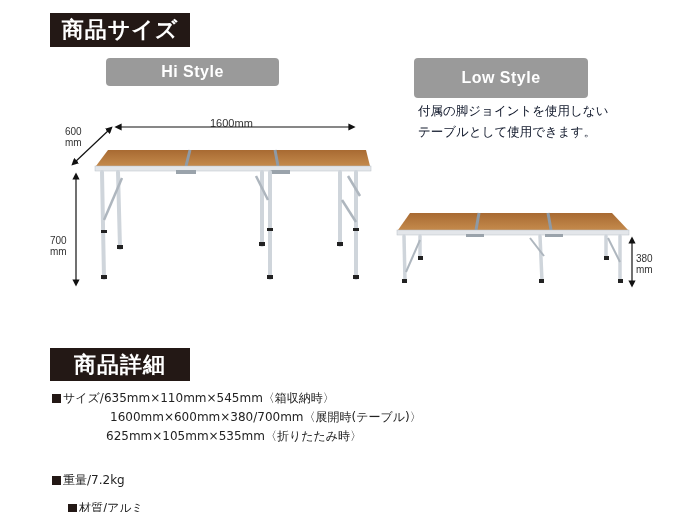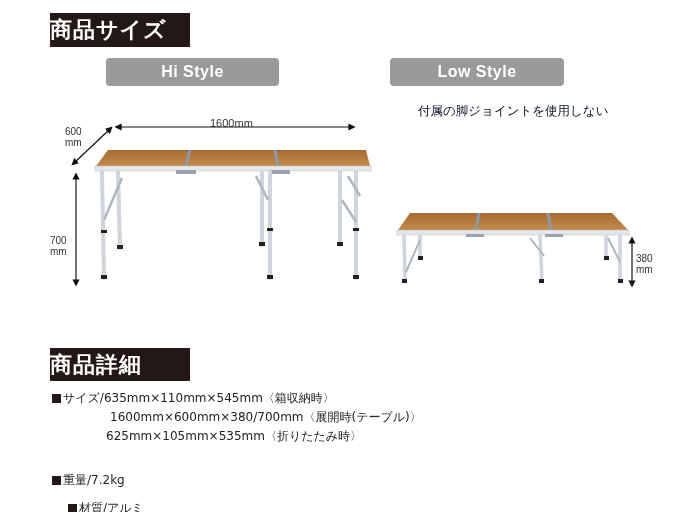--- a/index.html
+++ b/index.html
@@ -7,7 +7,7 @@
          font-family:"DejaVu Sans", "Liberation Sans", sans-serif; color:#222; }
   .abs { position:absolute; }
   .badge-dark { background:#231815; color:#fff; font-weight:bold; font-size:22px;
-                display:flex; align-items:center; justify-content:flex-start; letter-spacing:1px; }
+                display:flex; align-items:center; justify-content:center; letter-spacing:1px; }
   .badge-grey { background:#9a9a9a; color:#fff; font-weight:bold; font-size:16px;
                 font-family:"Liberation Sans", sans-serif; border-radius:4px;
                 display:flex; align-items:center; justify-content:center; letter-spacing:0.5px; }

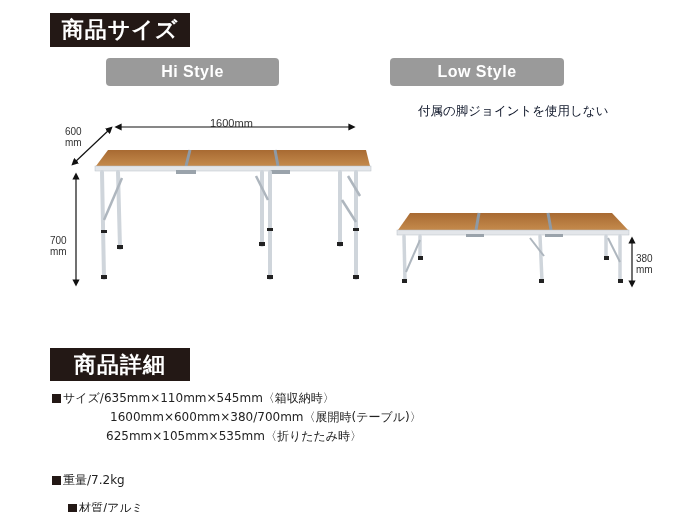--- a/index.html
+++ b/index.html
@@ -27,7 +27,7 @@
   <span>Hi Style</span>
 </div>
 
-<div class="abs badge-grey" style="left:390px;top:58px;width:174px;height:28px;justify-content:center;">
+<div class="abs badge-grey" style="left:414px;top:58px;width:174px;height:40px;justify-content:center;">
   <span>Low Style</span>
 </div>
 

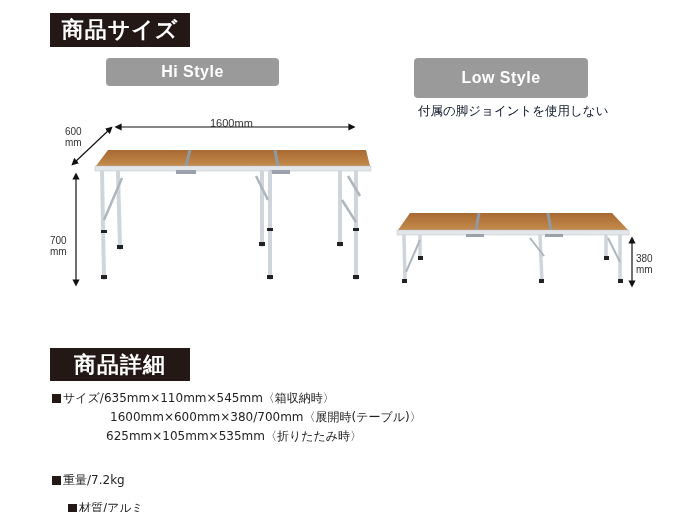--- a/index.html
+++ b/index.html
@@ -96,6 +96,7 @@
 
 <div class="abs note" style="left:418px;top:100px;">
   <div>付属の脚ジョイントを使用しない</div>
+  <div>テーブルとして使用できます。</div>
 </div>
 
 <svg class="abs" style="left:390px;top:200px;" width="250" height="90" viewBox="390 200 250 90">

